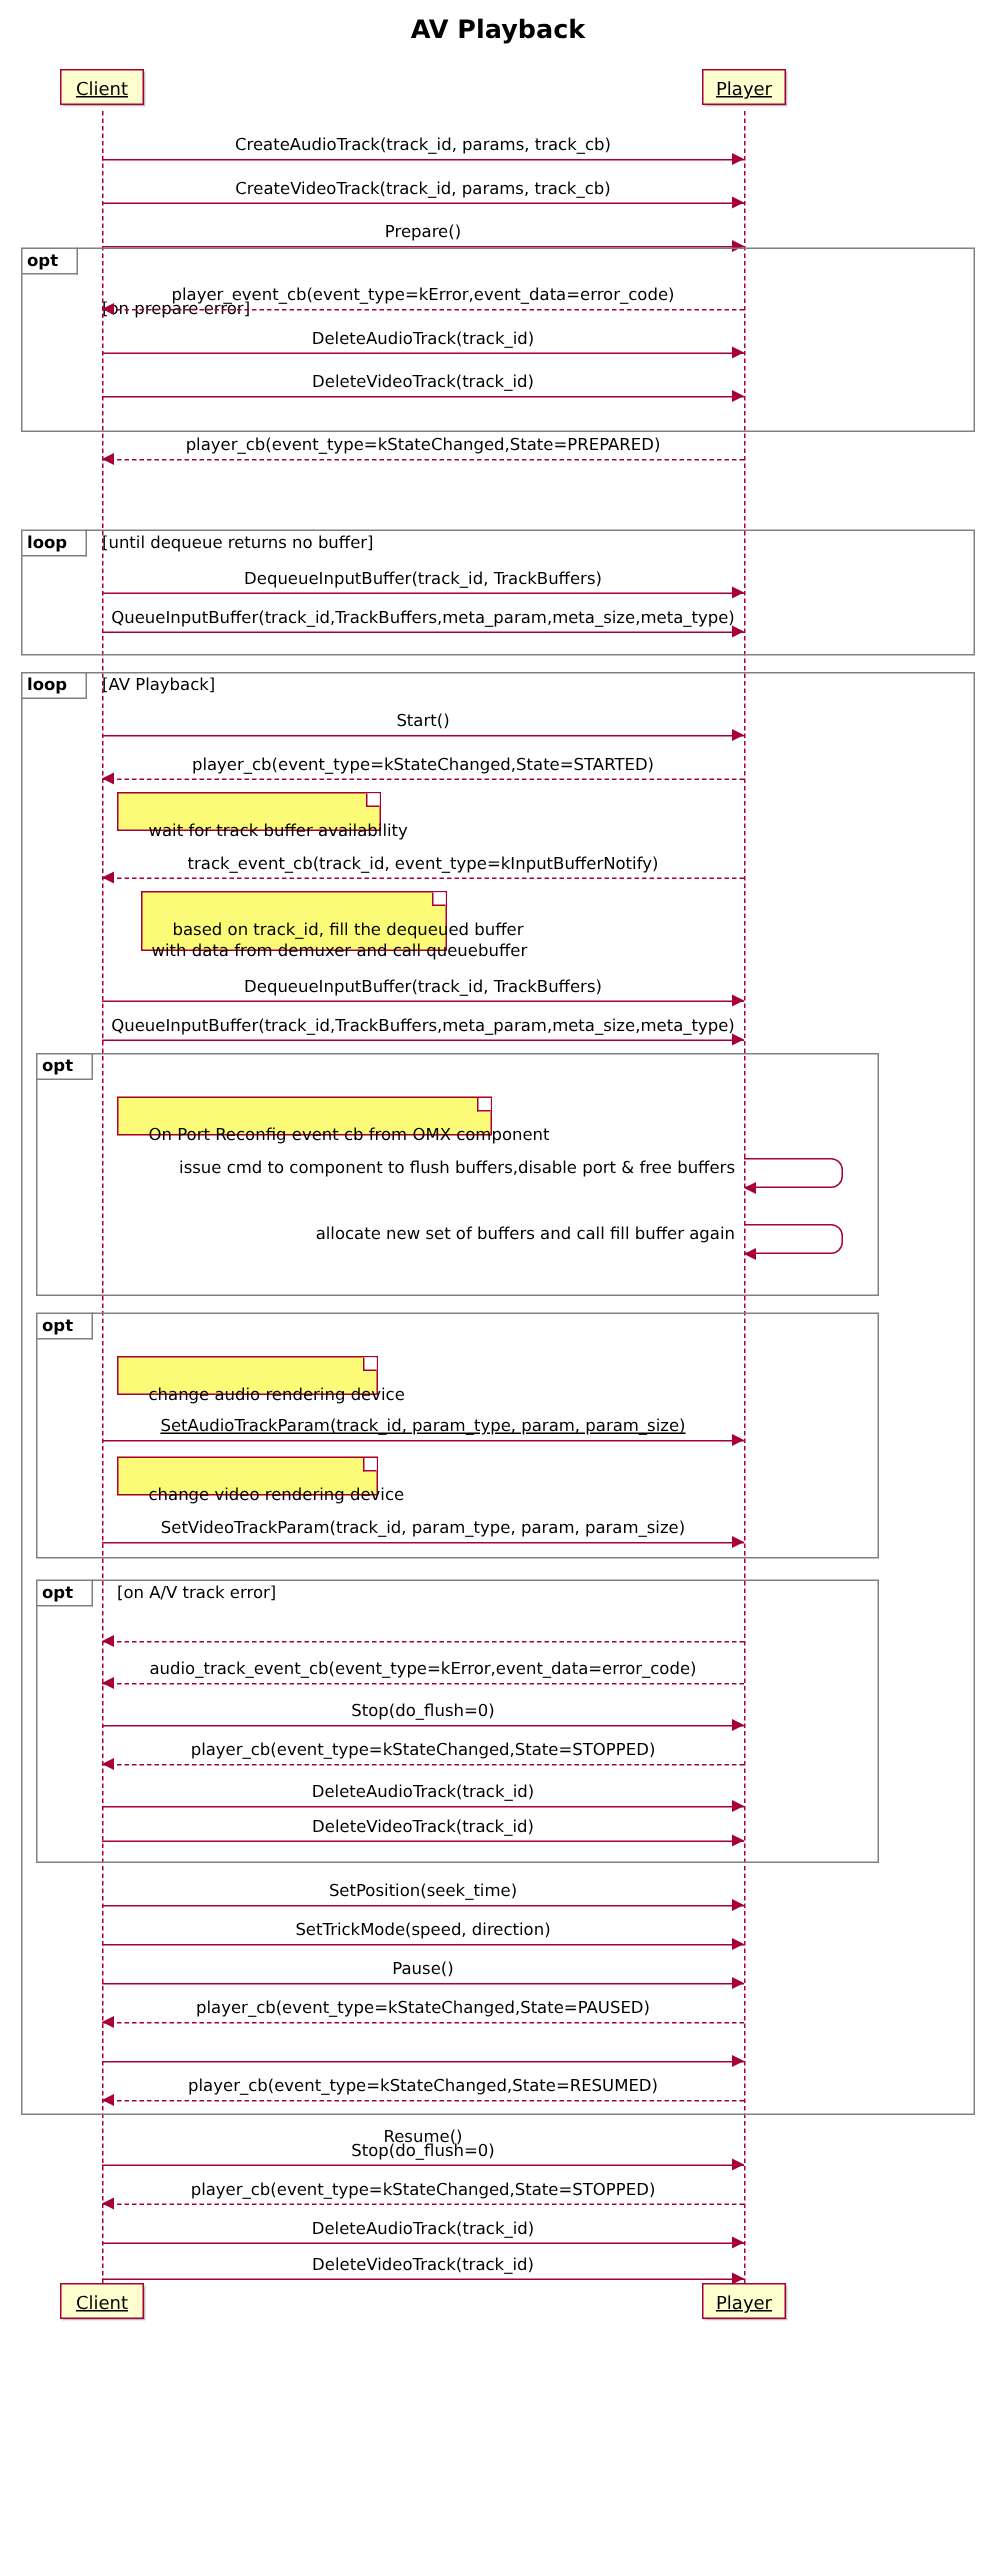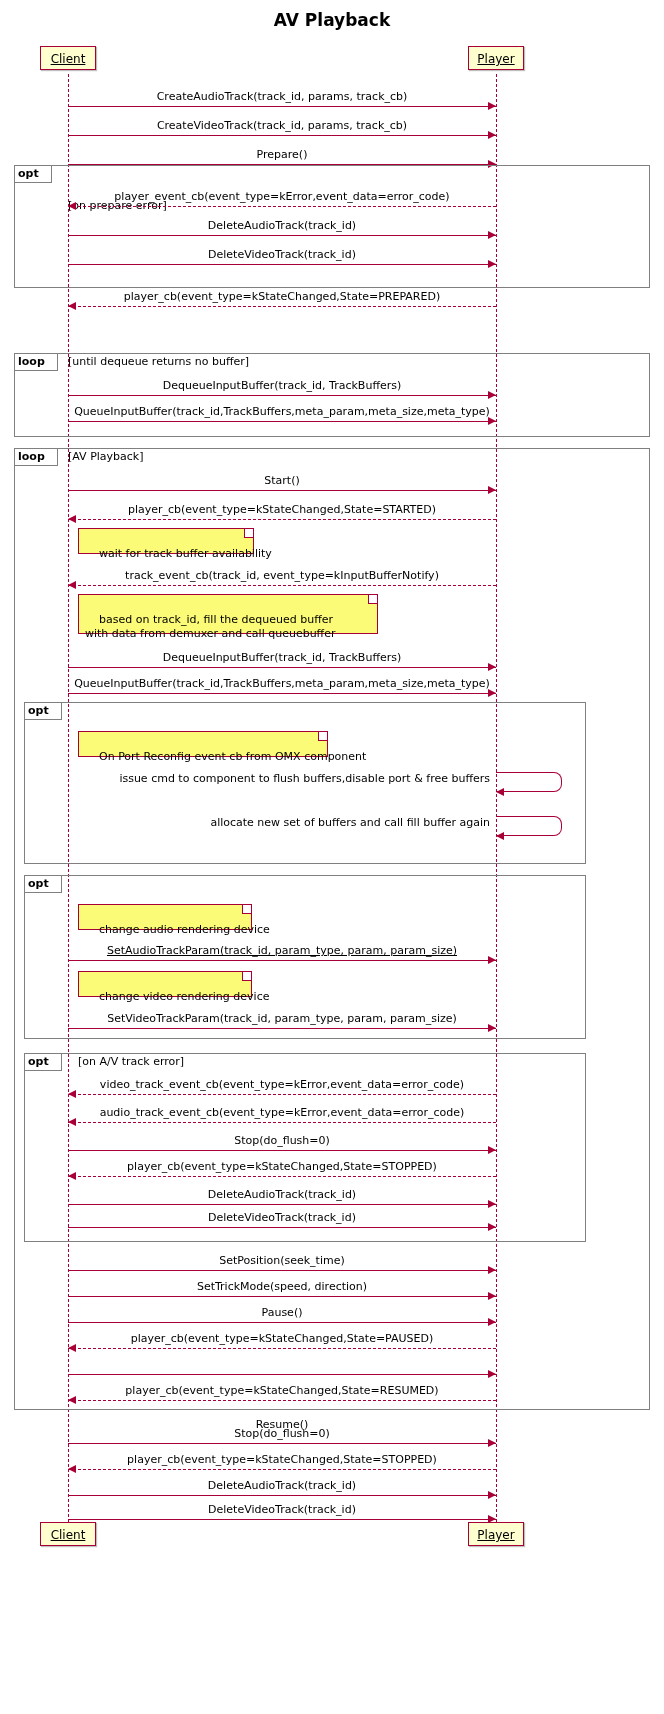--- a/index.html
+++ b/index.html
@@ -254,7 +254,7 @@
   <div class="msg dashed" style="left:68px; top:585px; width:428px;"></div>
   <div class="arrow-l" style="left:68px; top:581px;"></div>
 
-  <div class="note" style="left:78px; top:594px; width:300px; height:40px;">
+  <div class="note" style="left:94px; top:594px; width:204px; height:40px;">
     <span>based on track_id, fill the dequeued buffer
 with data from demuxer and call queuebuffer</span>
     <span class="note-fold"></span>

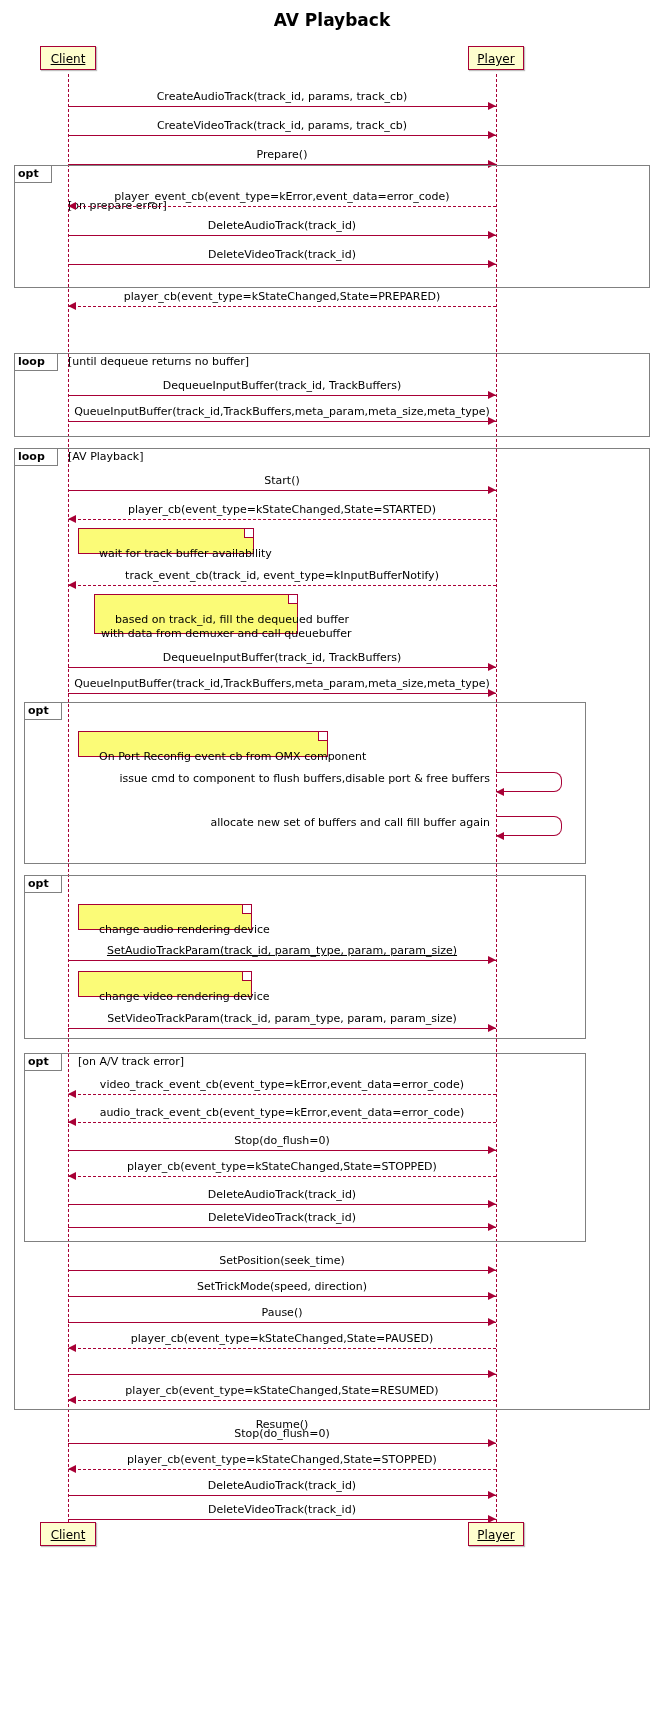--- a/index.html
+++ b/index.html
@@ -315,7 +315,6 @@
   </div>
   <div class="fragment-guard" style="left:78px; top:1055px;">[on A/V track error]</div>
 
-  <div class="msg-label" style="left:282px; top:1078px;">video_track_event_cb(event_type=kError,event_data=error_code)</div>
   <div class="msg dashed" style="left:68px; top:1094px; width:428px;"></div>
   <div class="arrow-l" style="left:68px; top:1090px;"></div>
 

